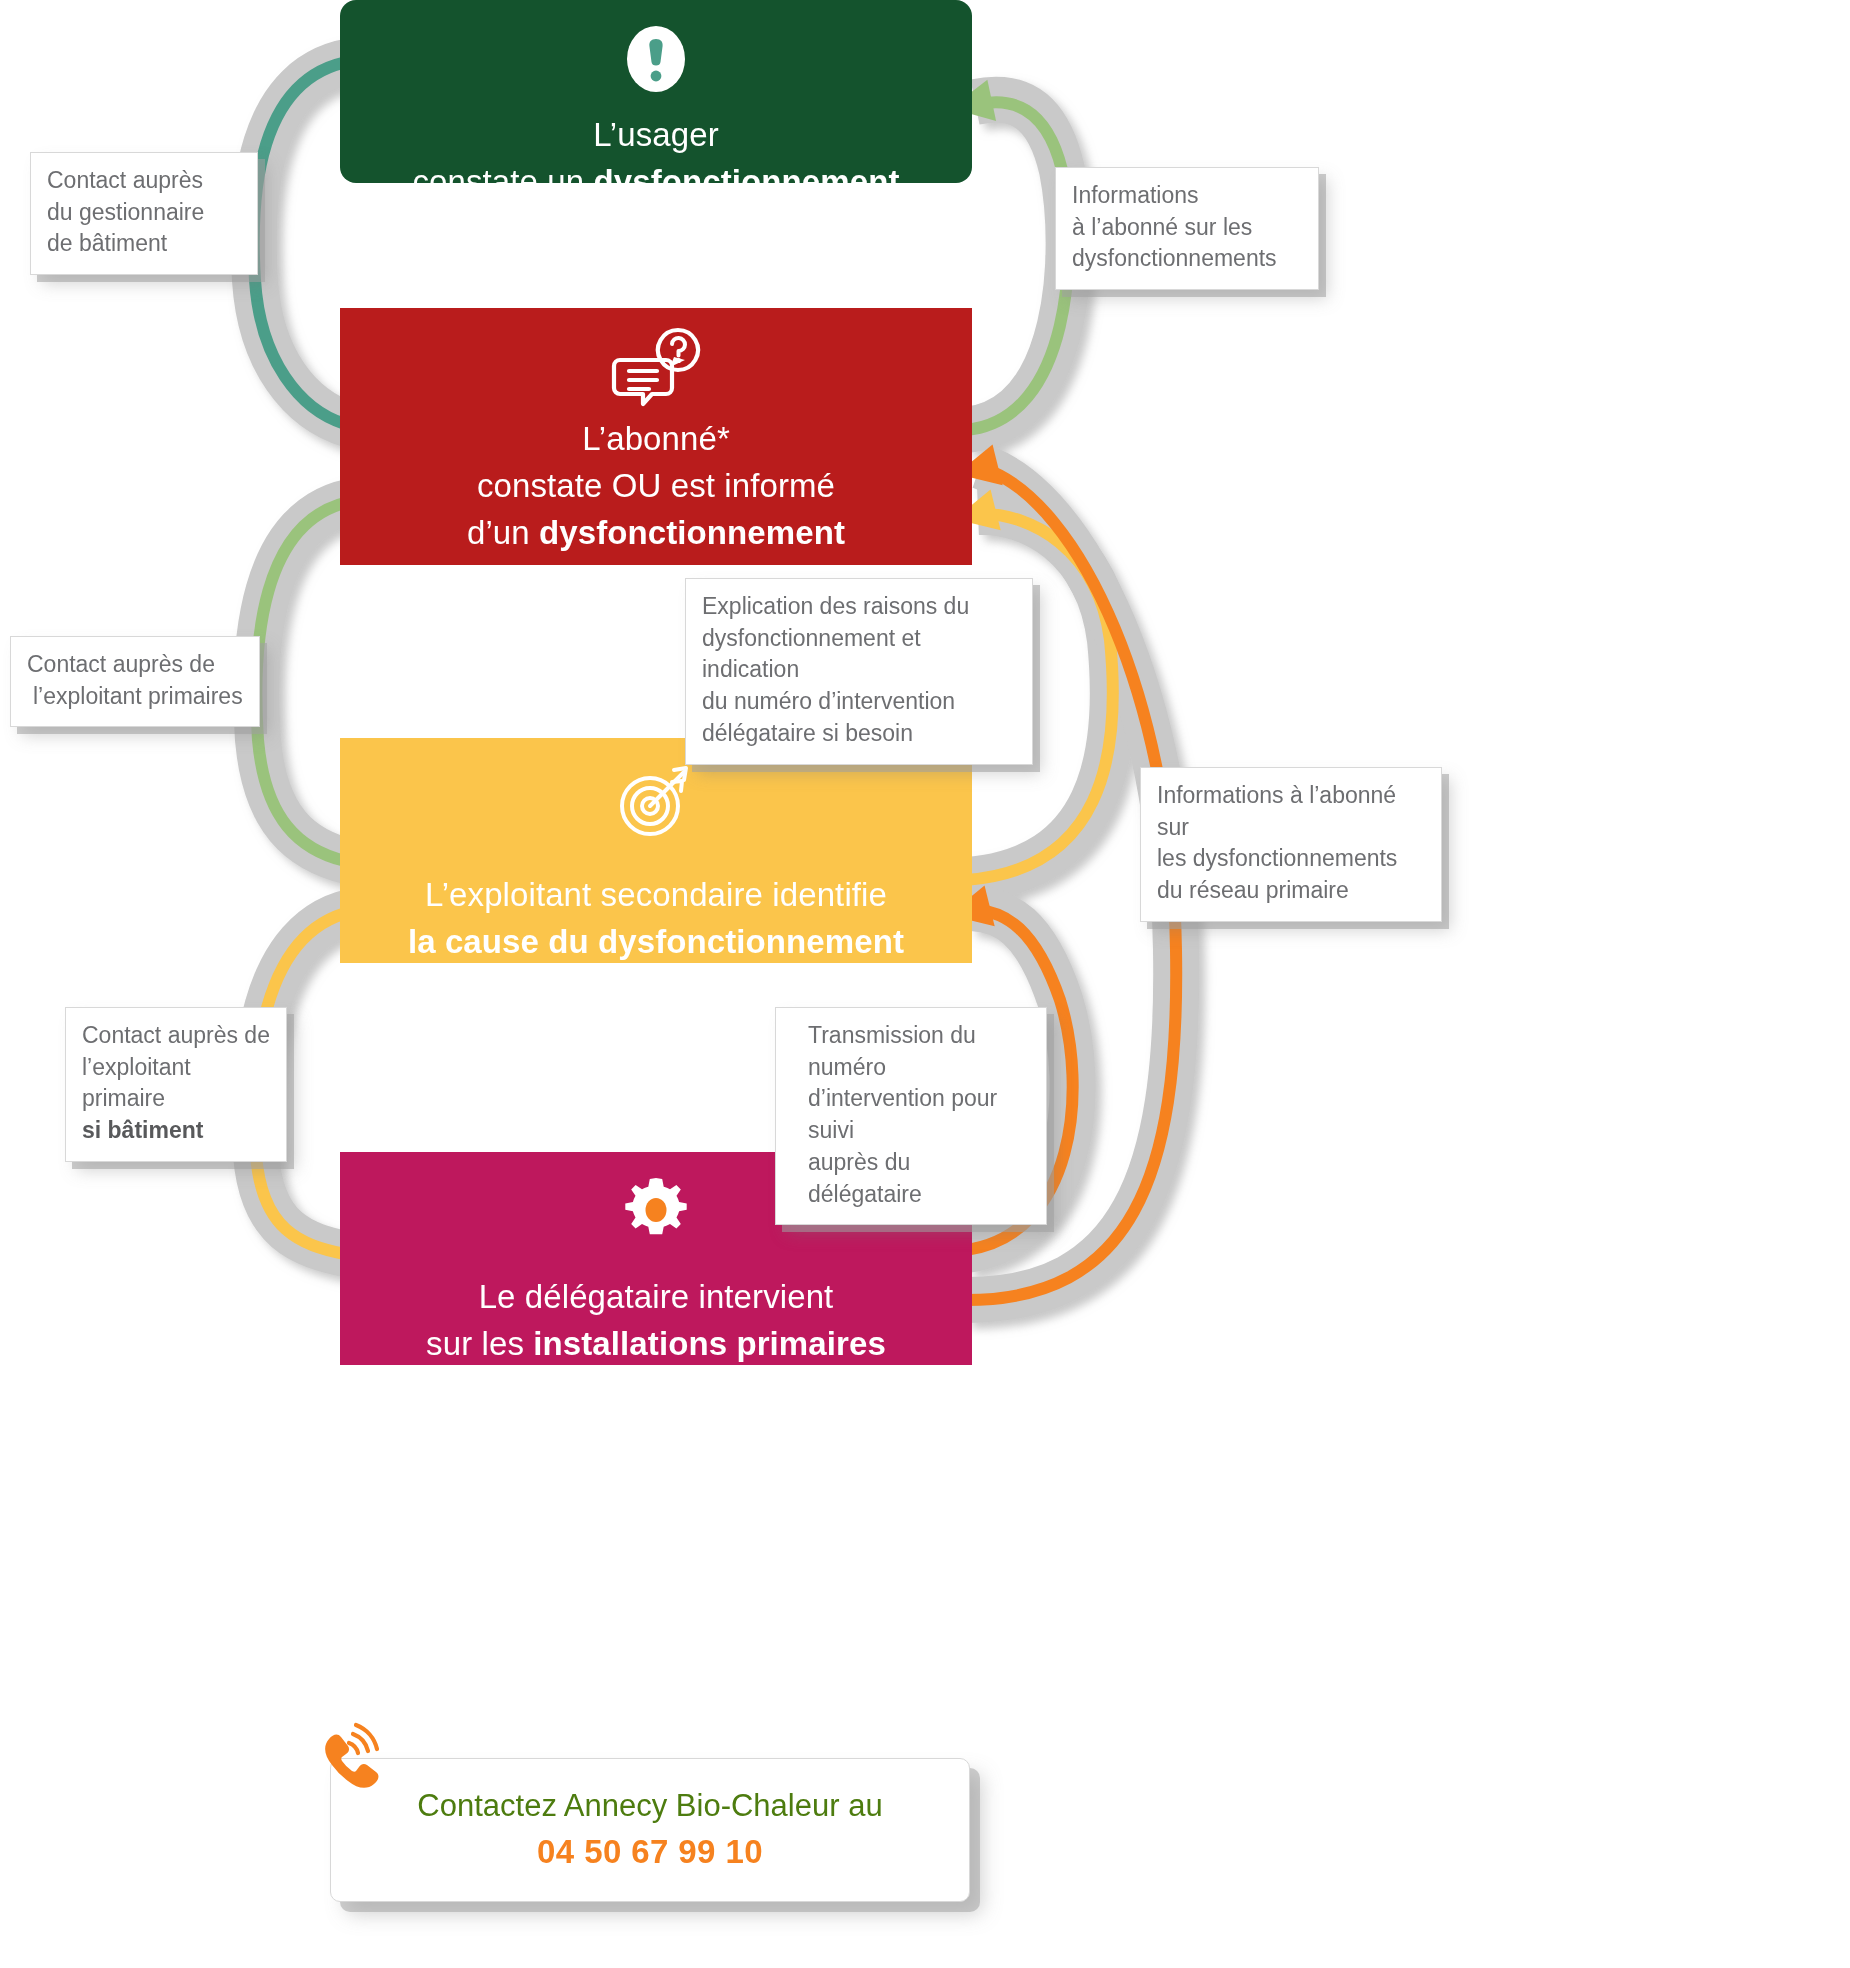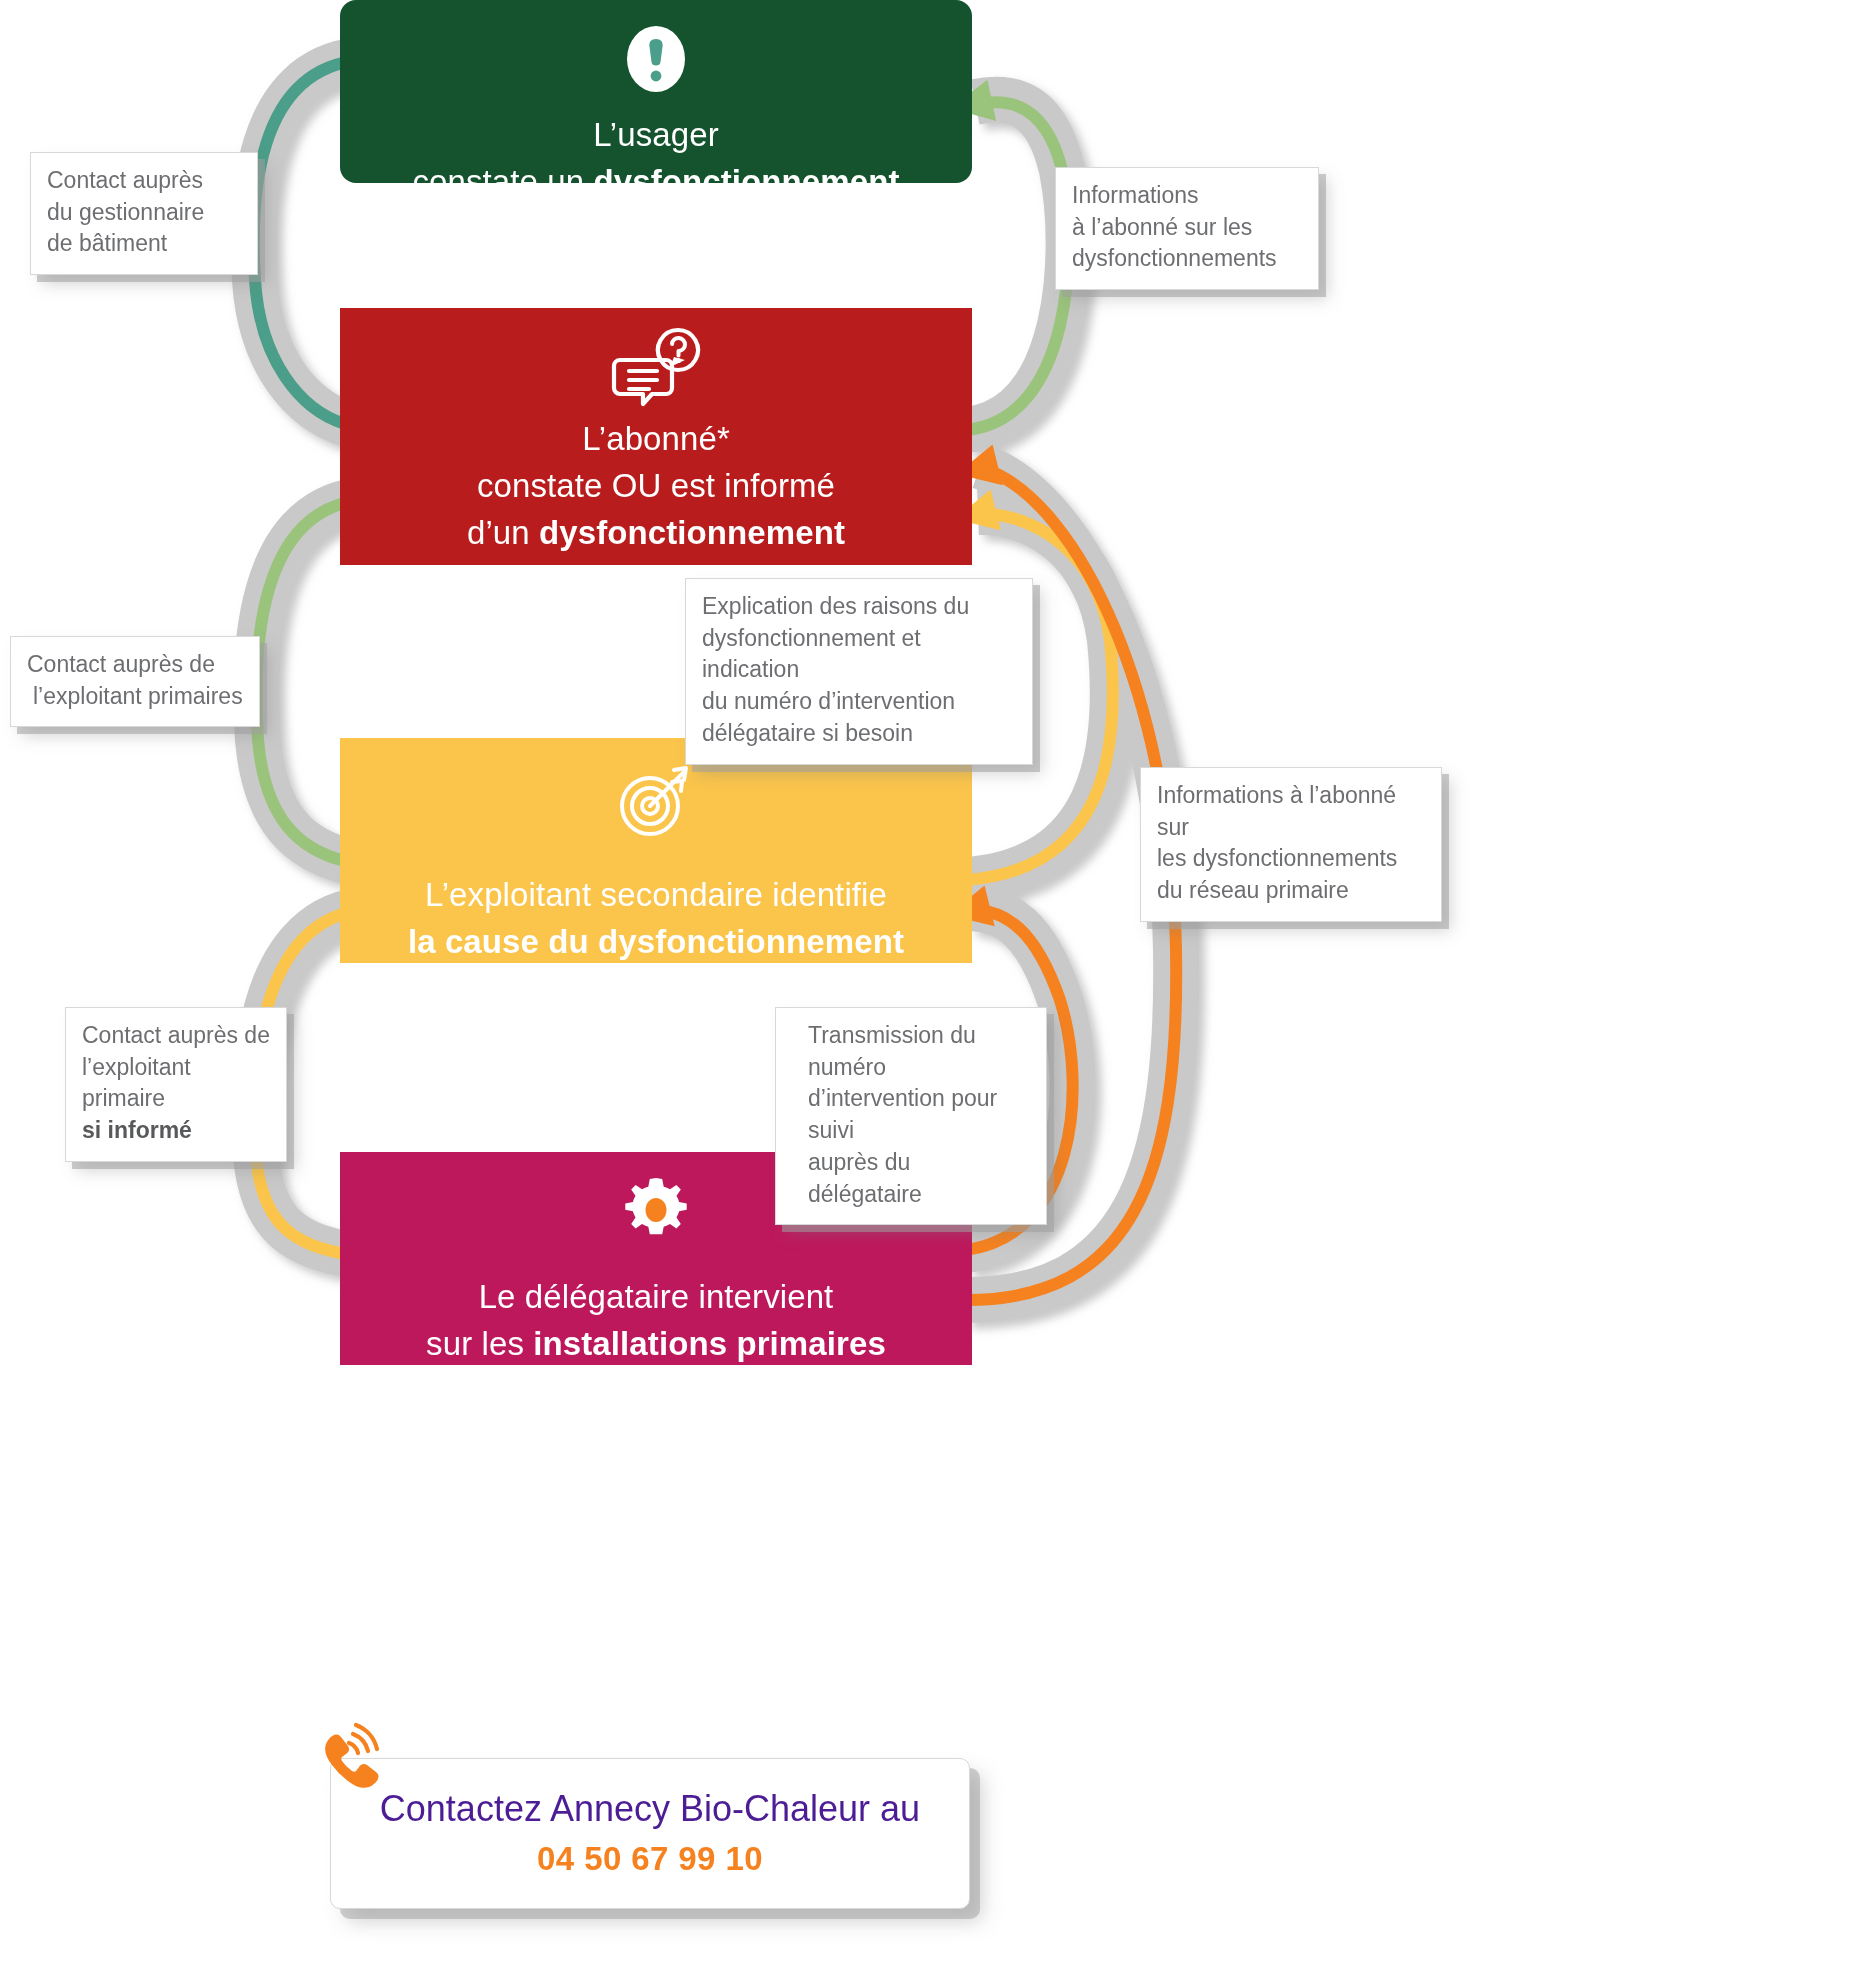--- a/index.html
+++ b/index.html
@@ -269,7 +269,7 @@
   <div class="note" id="note-exploitant-pri">
     <div>Contact auprès de</div>
     <div>l’exploitant primaire</div>
-    <div><b>si informé</b></div>
+    <div><b>si bâtiment</b></div>
   </div>
 
   <div class="note" id="note-transmission">

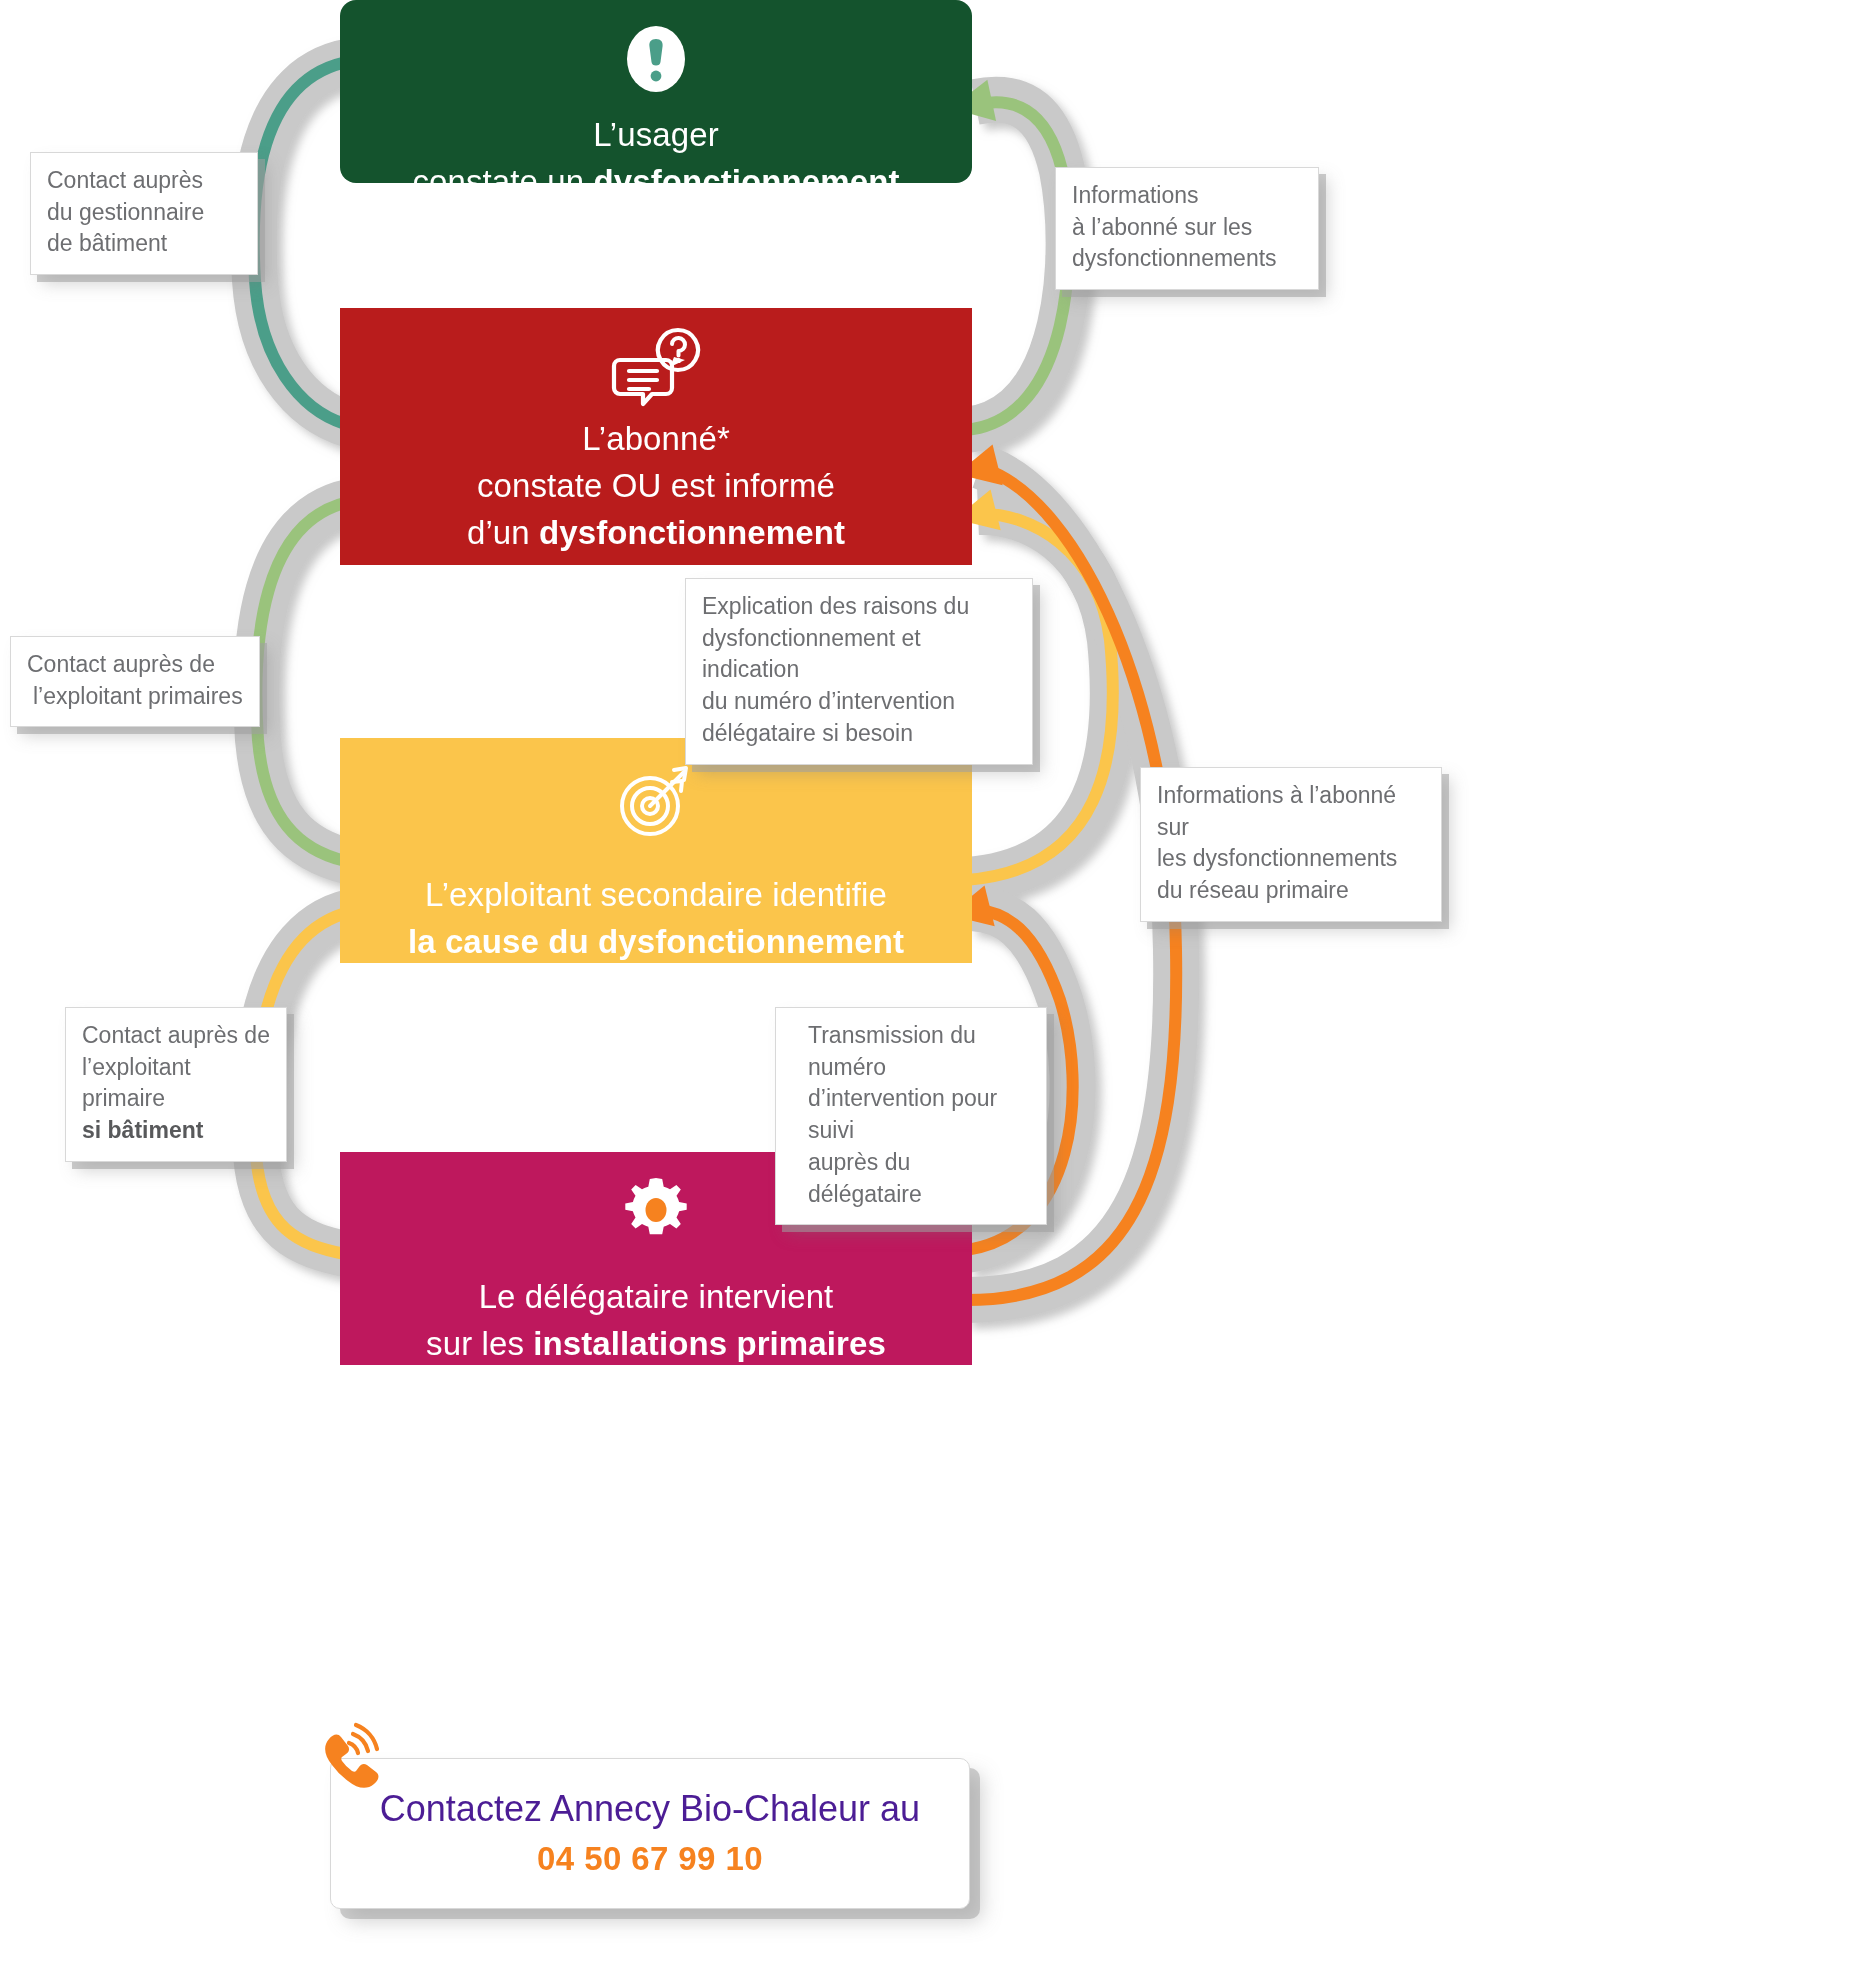--- a/index.html
+++ b/index.html
@@ -99,8 +99,8 @@
                14px 14px 20px -2px rgba(120,120,120,.35);
   }
   #contact-box .ctext{
-    color:#4c1d95;
-    font-size:36px;
+    color:#4d7c0f;
+    font-size:31px;
     font-weight:400;
     line-height:1.35;
   }

